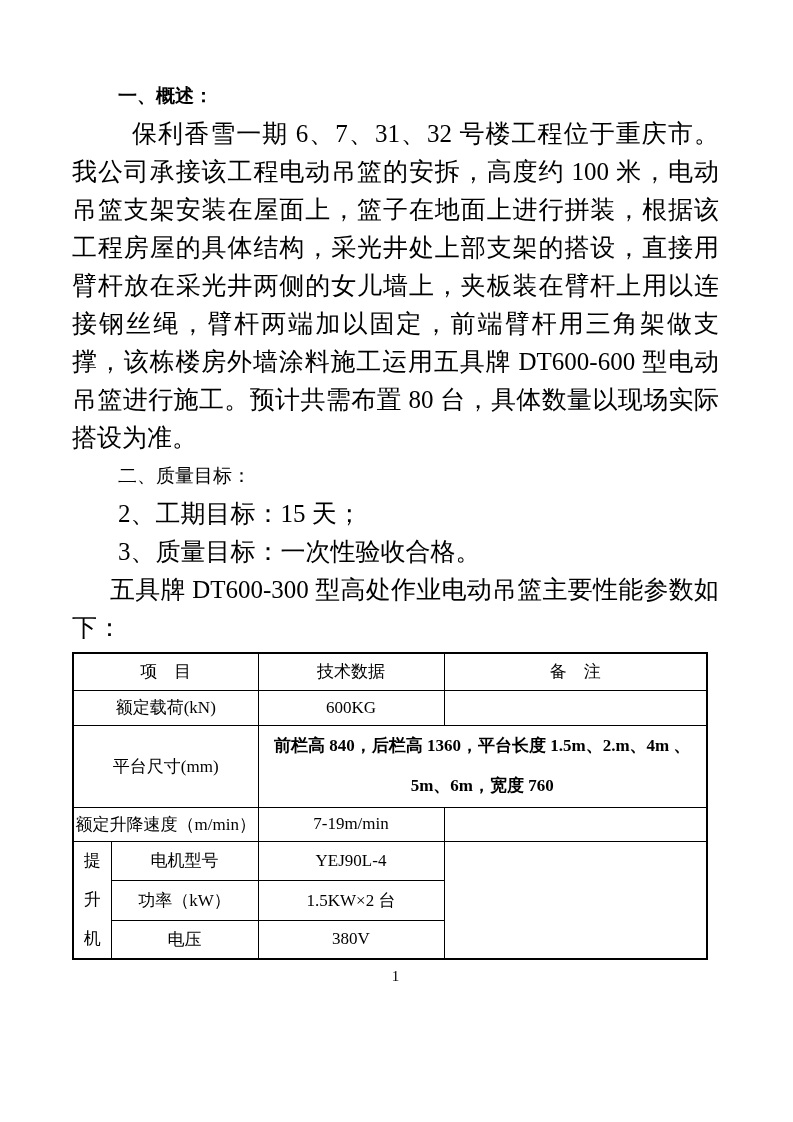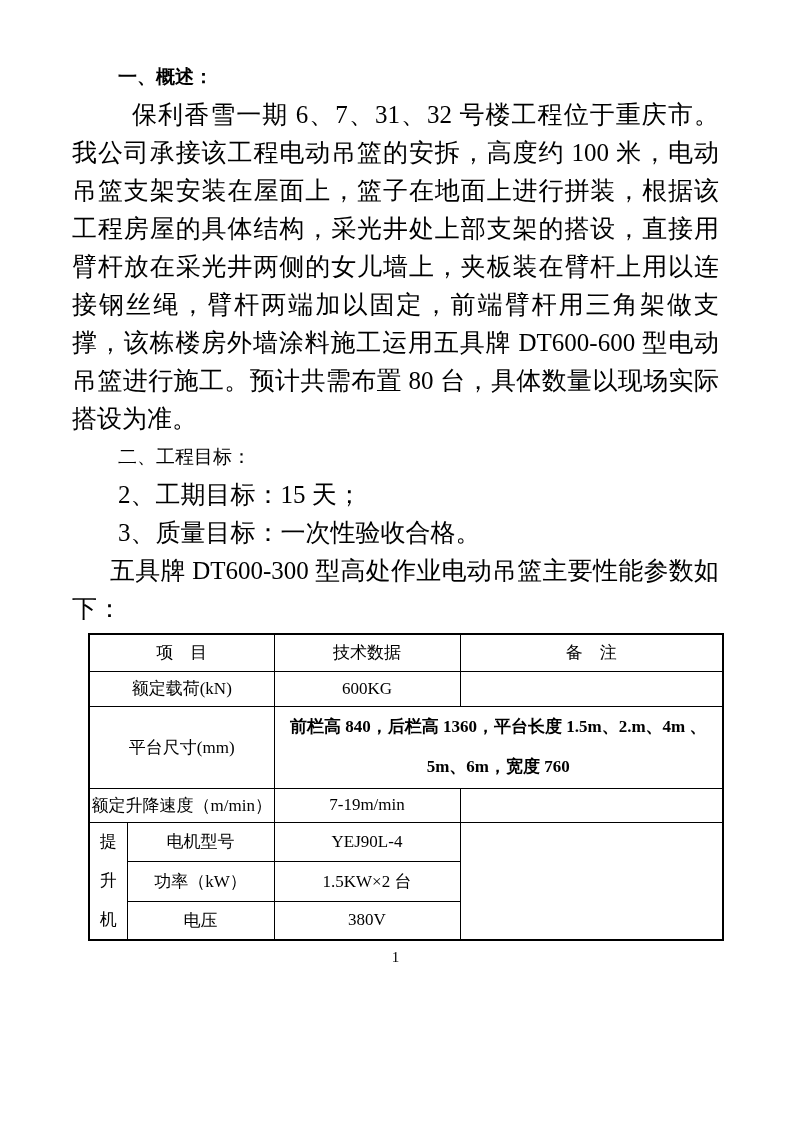--- a/index.html
+++ b/index.html
@@ -10,7 +10,7 @@
     margin: 0 auto;
     background: #ffffff;
     box-sizing: border-box;
-    padding: 58px 74px 0 72px;
+    padding: 77px 74px 0 72px;
     font-family: "Liberation Serif", "DejaVu Serif", serif;
     color: #000;
     overflow: hidden;

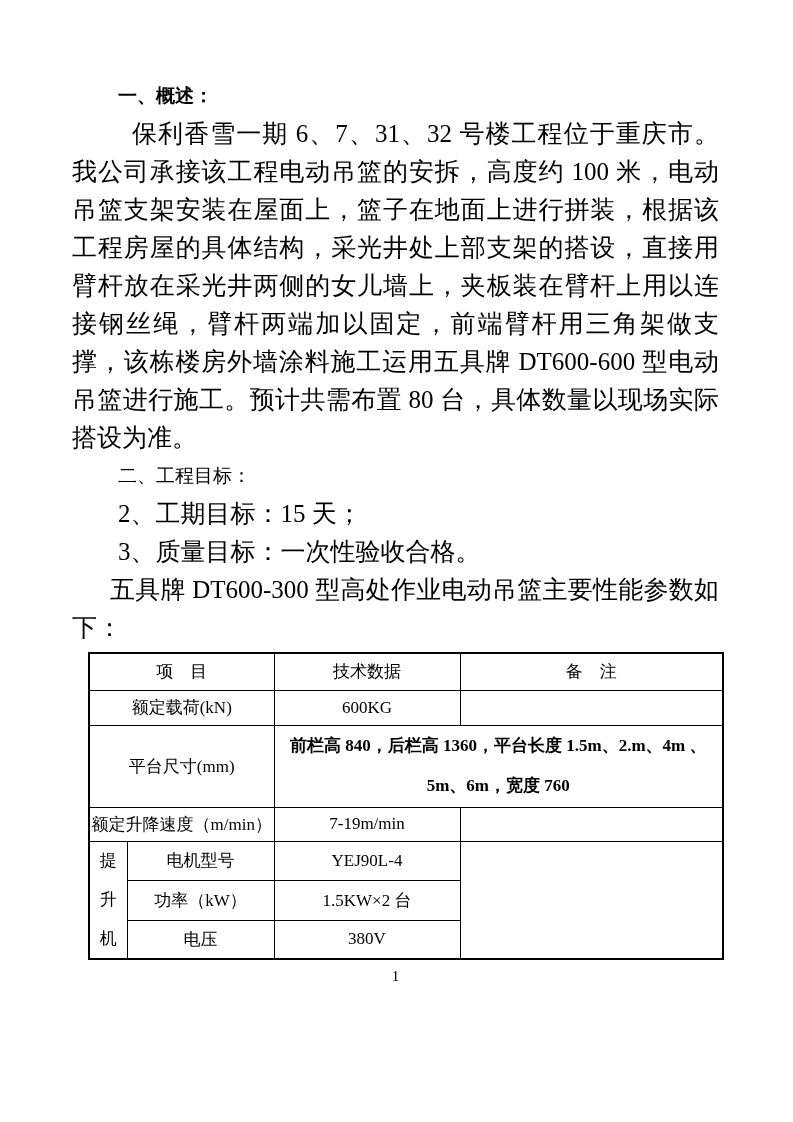--- a/index.html
+++ b/index.html
@@ -82,7 +82,7 @@
 
   <p class="para indent-body">保利香雪一期 6、7、31、32 号楼工程位于重庆市。我公司承接该工程电动吊篮的安拆，高度约 100 米，电动吊篮支架安装在屋面上，篮子在地面上进行拼装，根据该工程房屋的具体结构，采光井处上部支架的搭设，直接用臂杆放在采光井两侧的女儿墙上，夹板装在臂杆上用以连接钢丝绳，臂杆两端加以固定，前端臂杆用三角架做支撑，该栋楼房外墙涂料施工运用五具牌 DT600-600 型电动吊篮进行施工。预计共需布置 80 台，具体数量以现场实际搭设为准。</p>
 
-  <p class="heading regular">二、工程目标：</p>
+  <p class="heading regular">二、质量目标：</p>
 
   <p class="para indent-item">2、工期目标：15 天；</p>
   <p class="para indent-item">3、质量目标：一次性验收合格。</p>

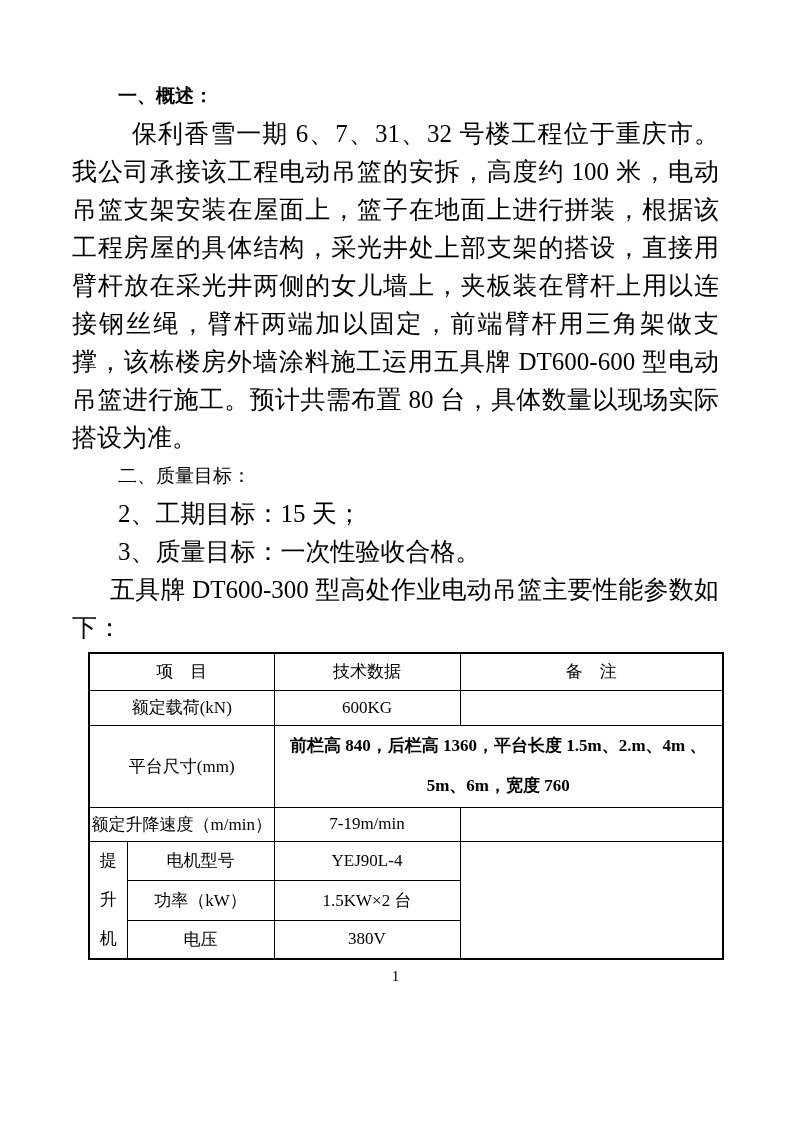--- a/index.html
+++ b/index.html
@@ -39,7 +39,6 @@
     width: 634px;
     margin-top: 5px;
     border: 2px solid #000;
-    margin-left: 16px;
   }
   table.spec td {
     border: 1px solid #000;

